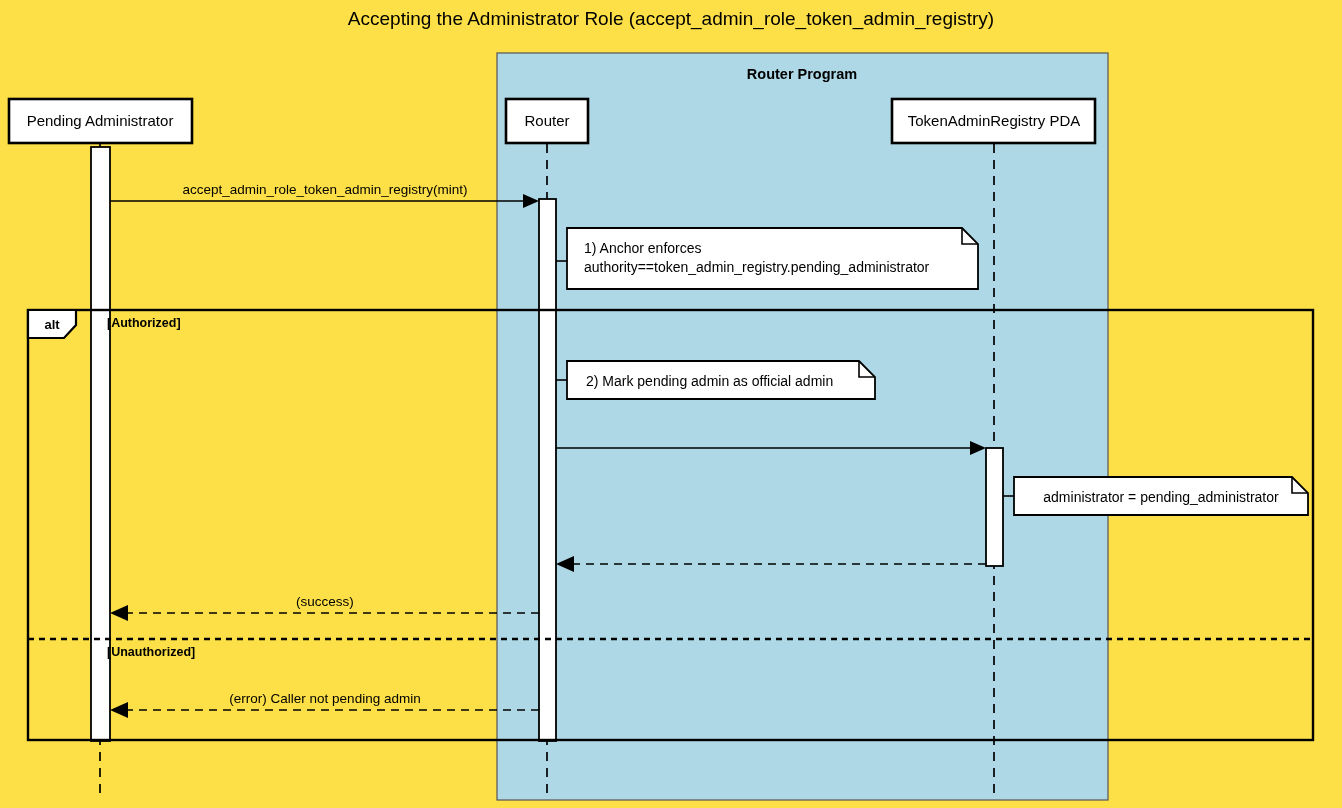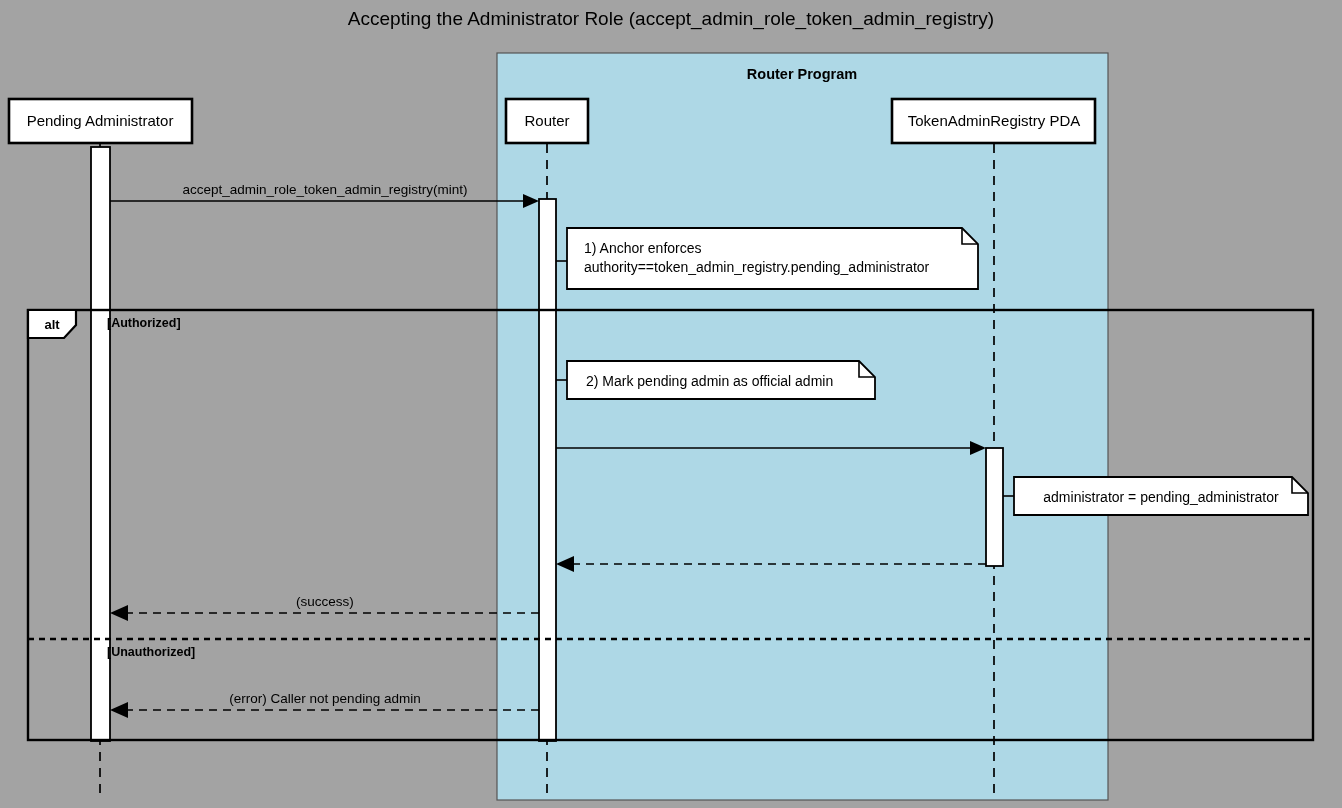--- a/index.html
+++ b/index.html
@@ -17,7 +17,7 @@
     position: relative;
     width: 1342px;
     height: 808px;
-    background: #a3a3a3;
+    background: #fde047;
   }
   svg#seq-svg {
     position: absolute;

